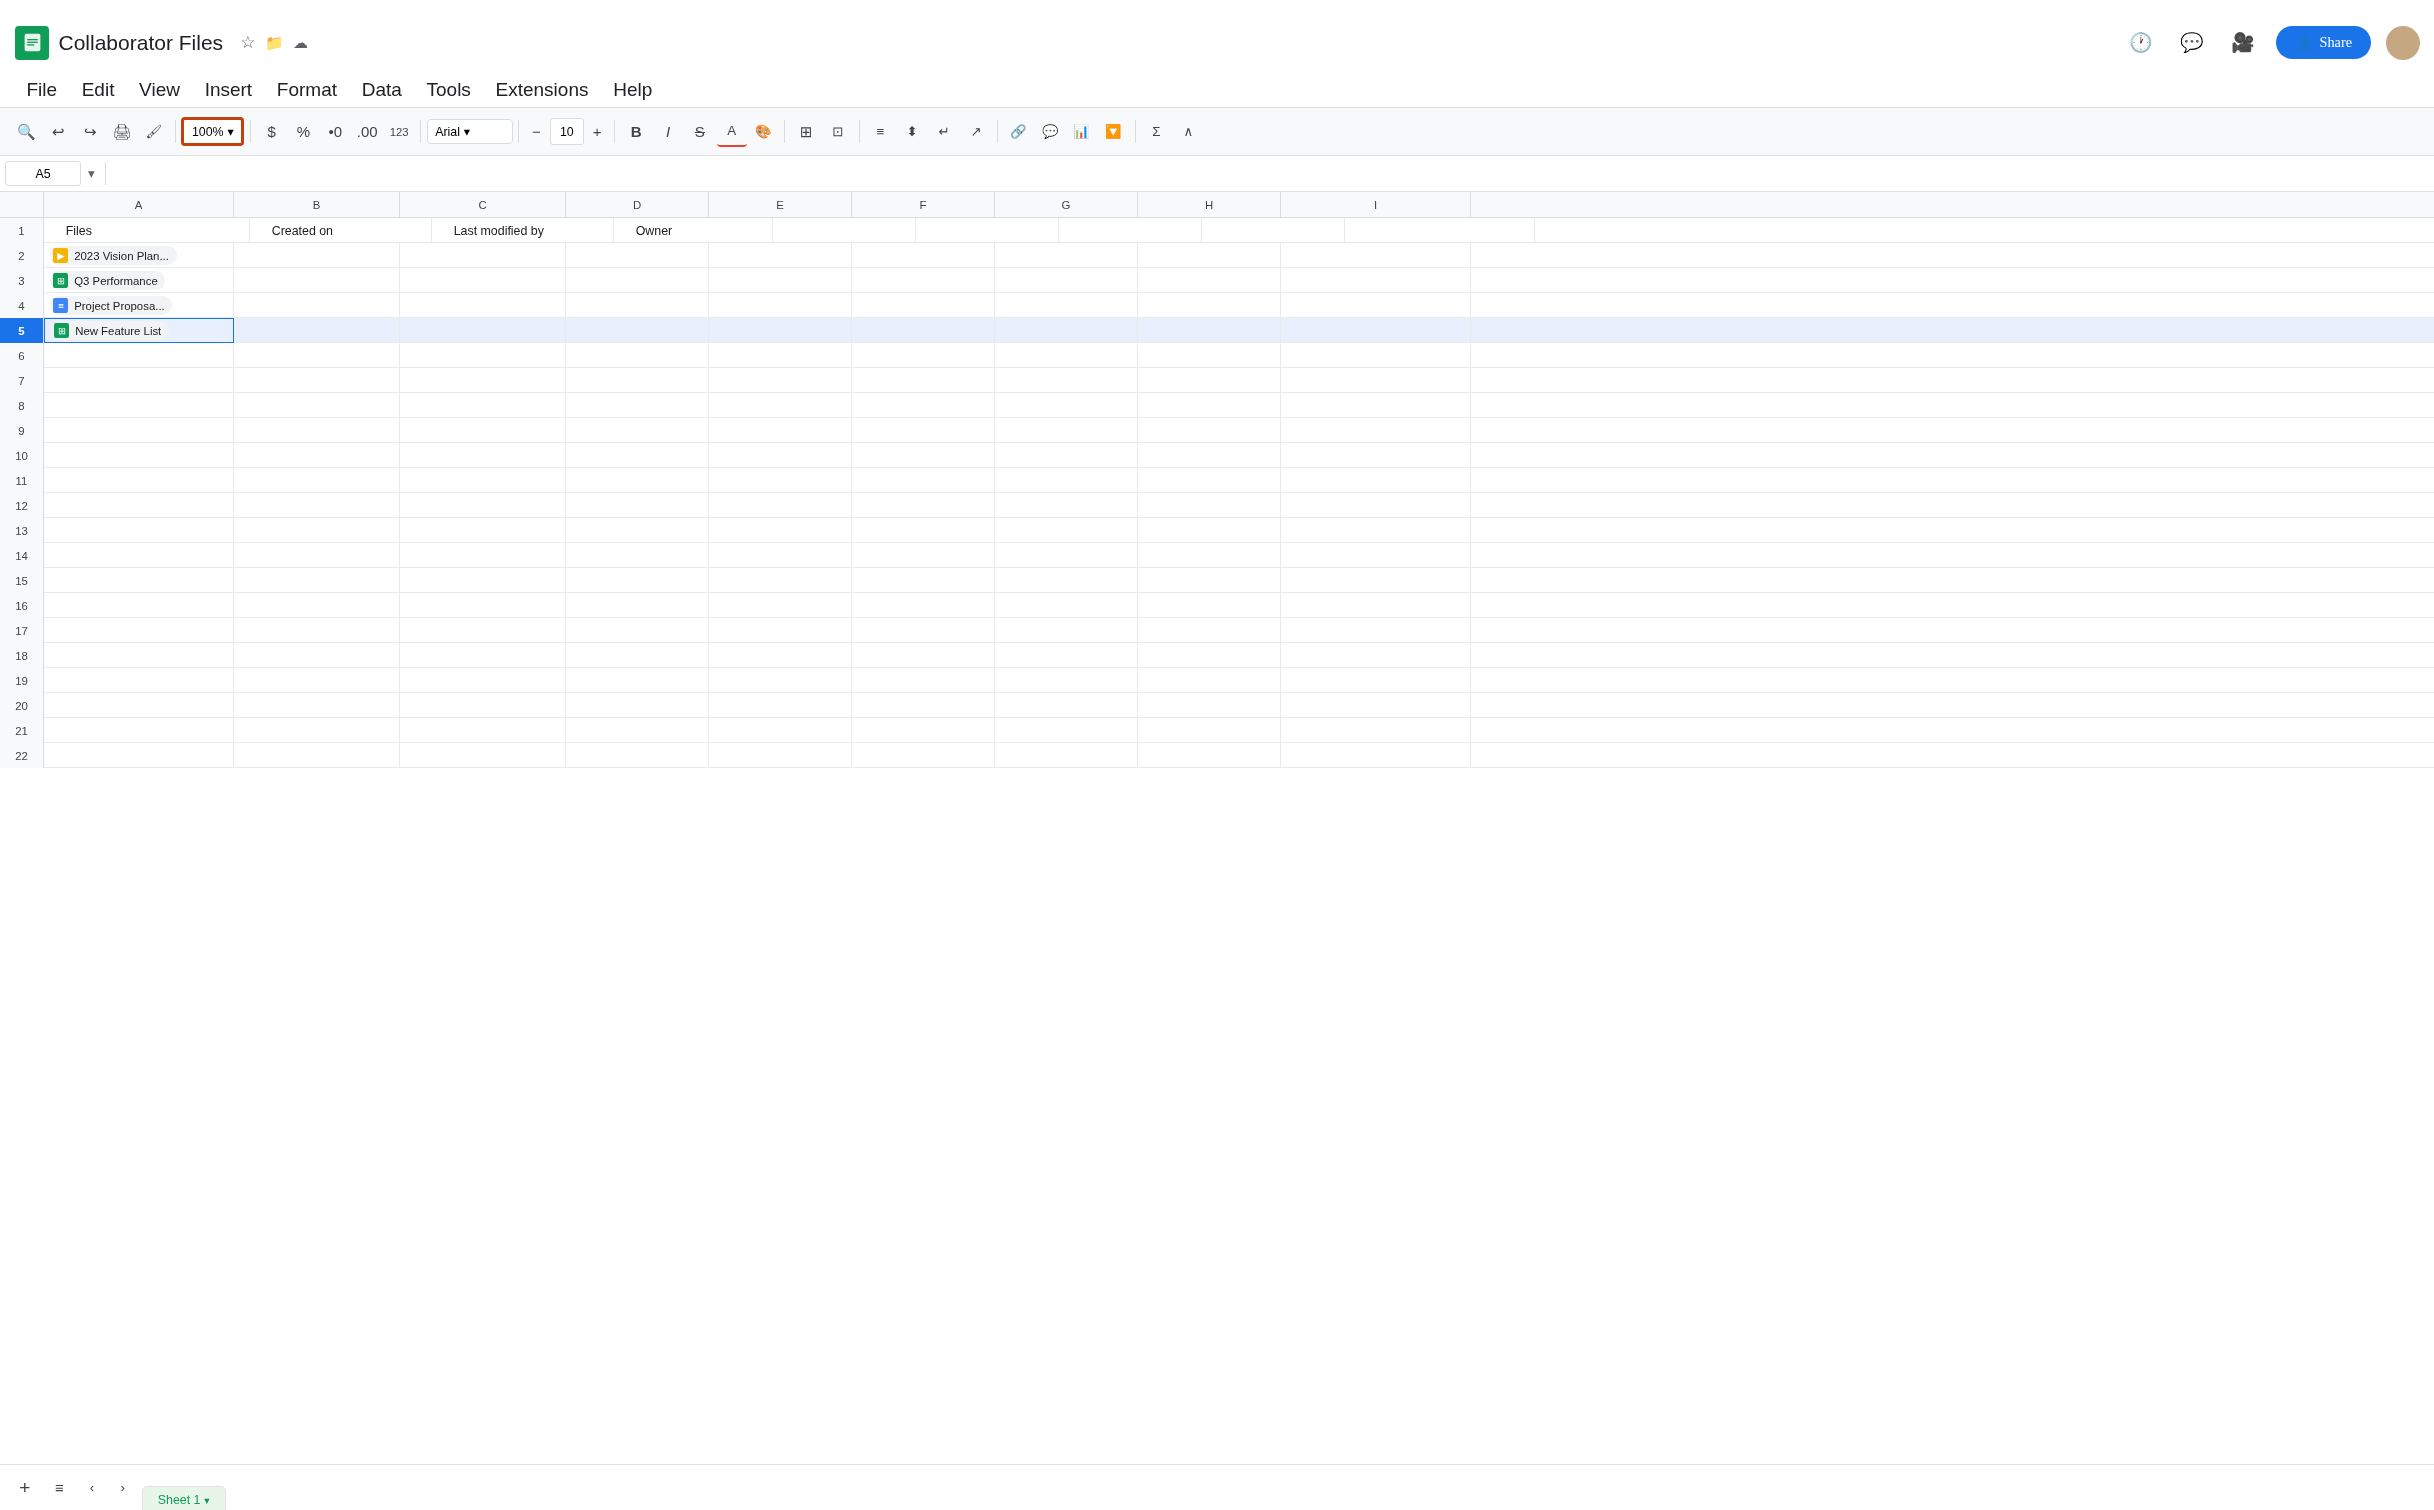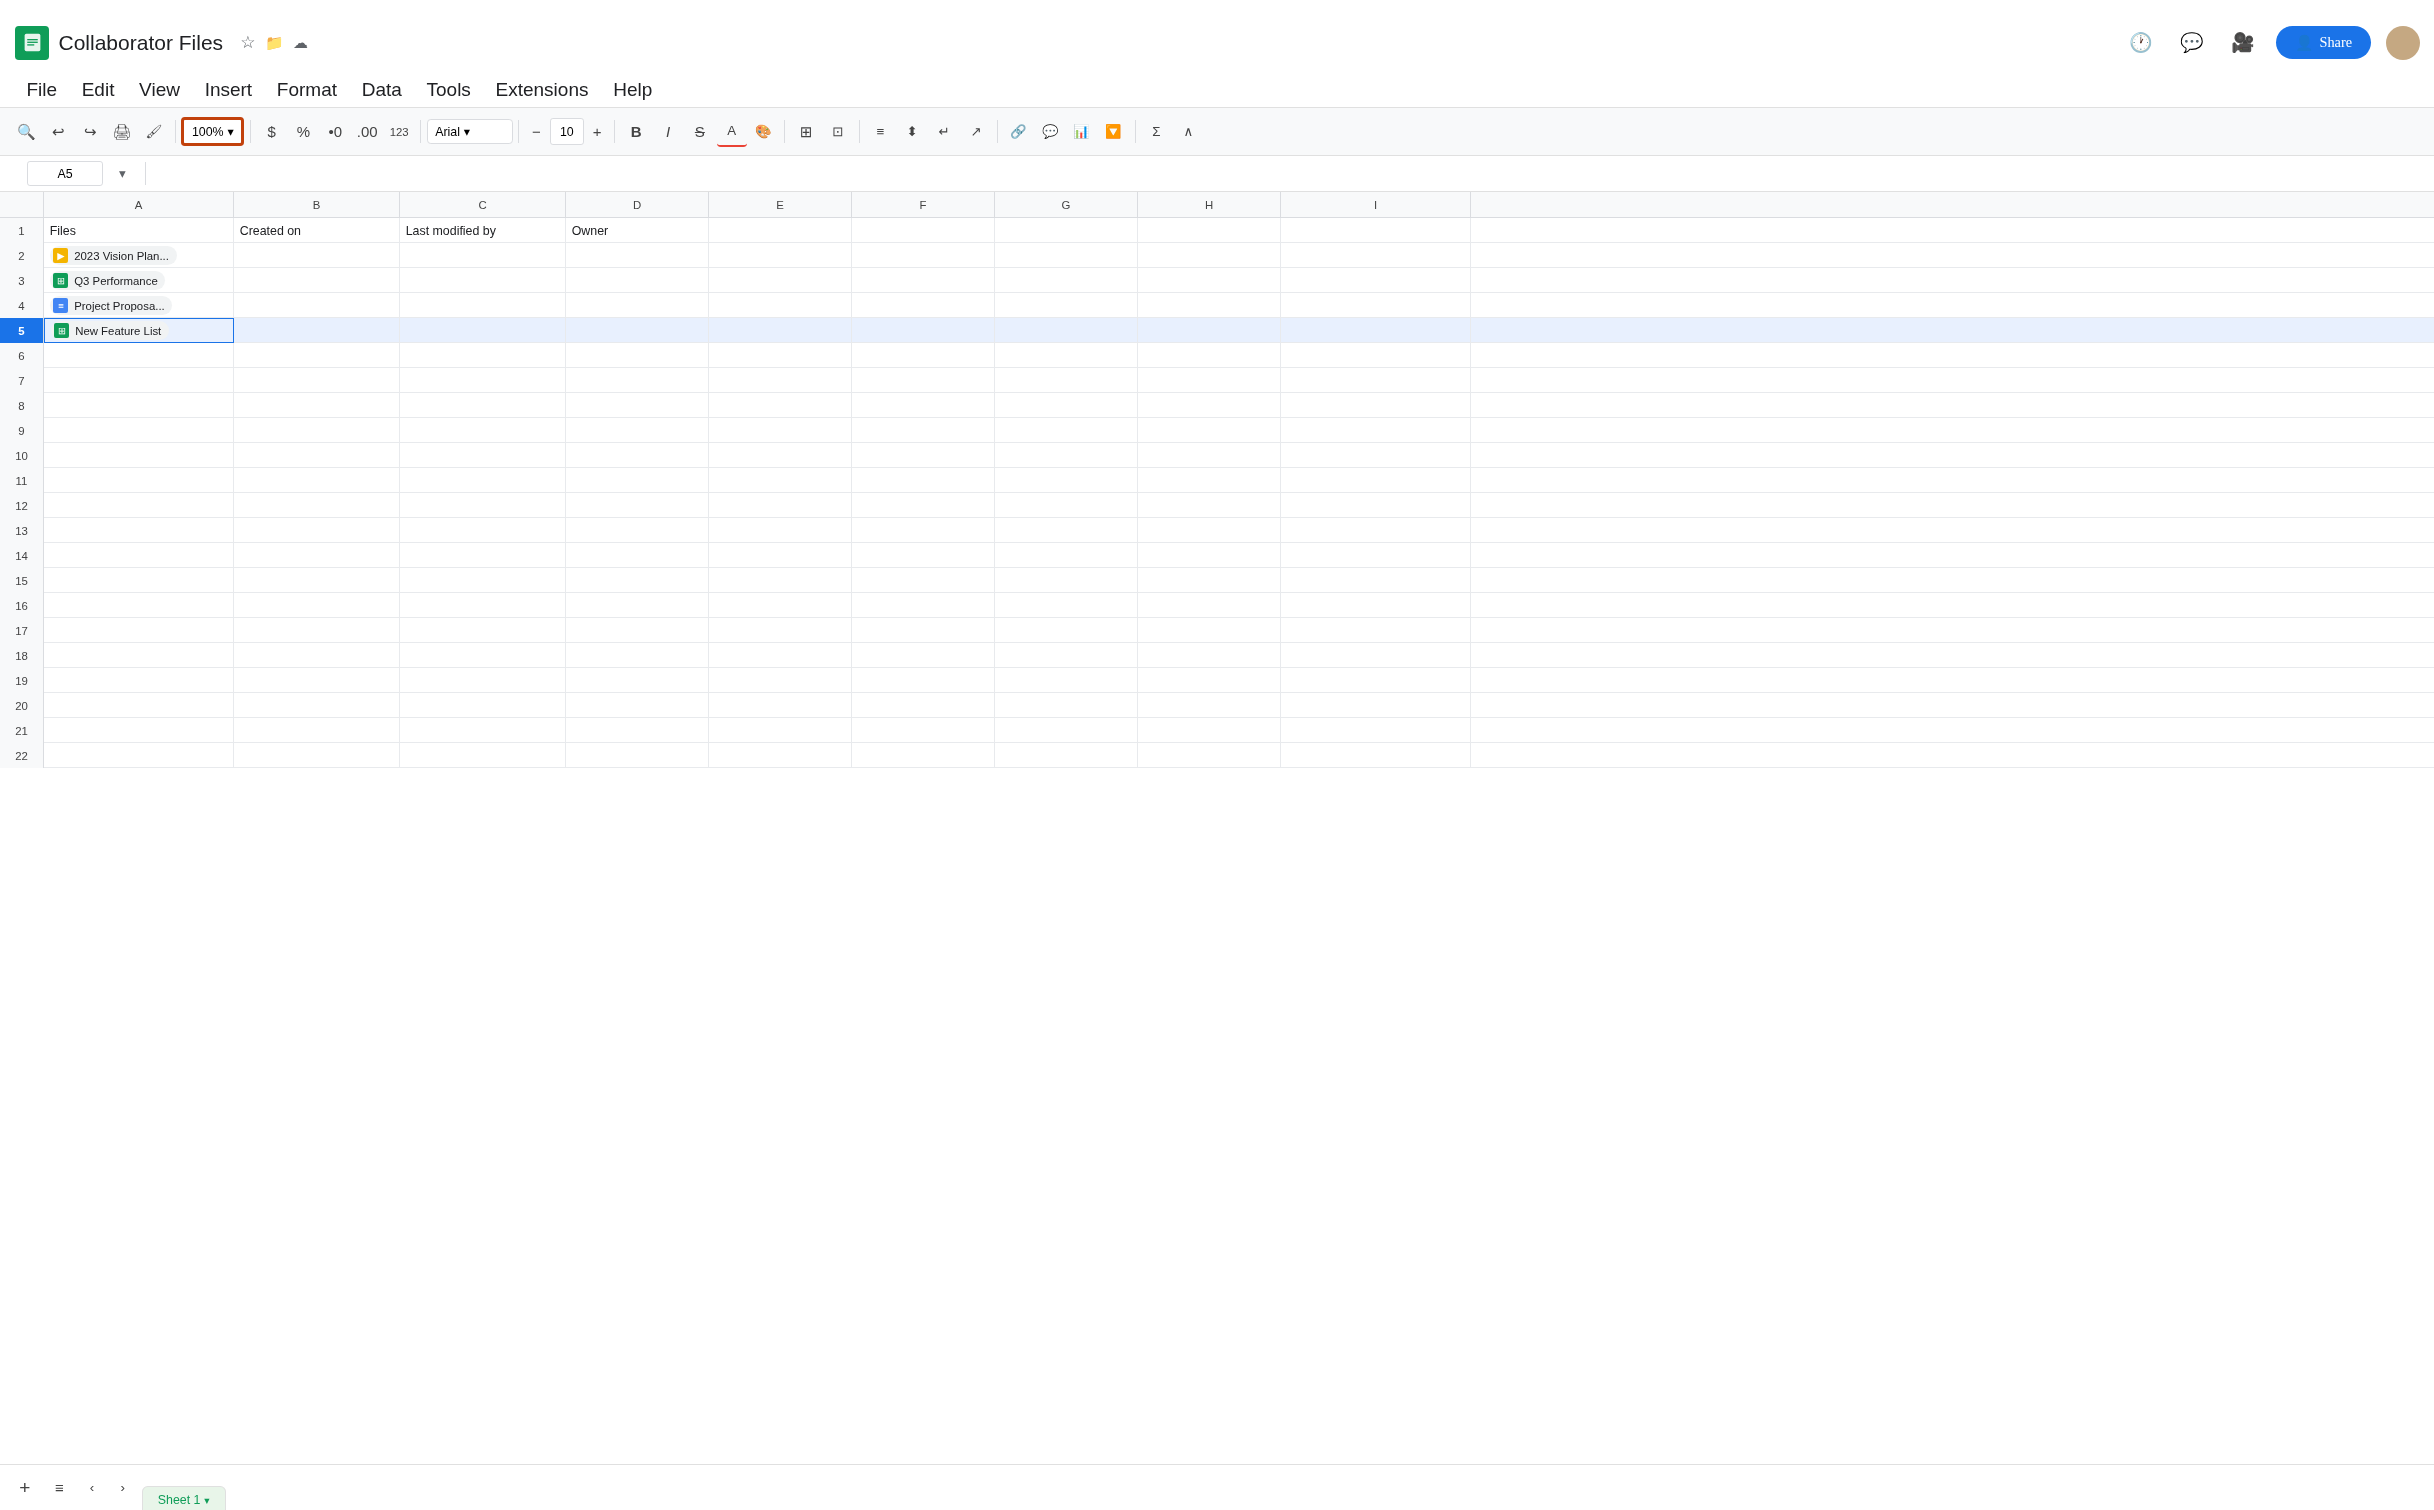--- a/index.html
+++ b/index.html
@@ -141,8 +141,8 @@
       display: flex;
       align-items: center;
       height: 36px;
-      padding: 0 27px;
-      gap: 16px;
+      padding: 0 5px;
+      gap: 7px;
       background: #fff;
       border-bottom: 1px solid #e0e0e0;
     }

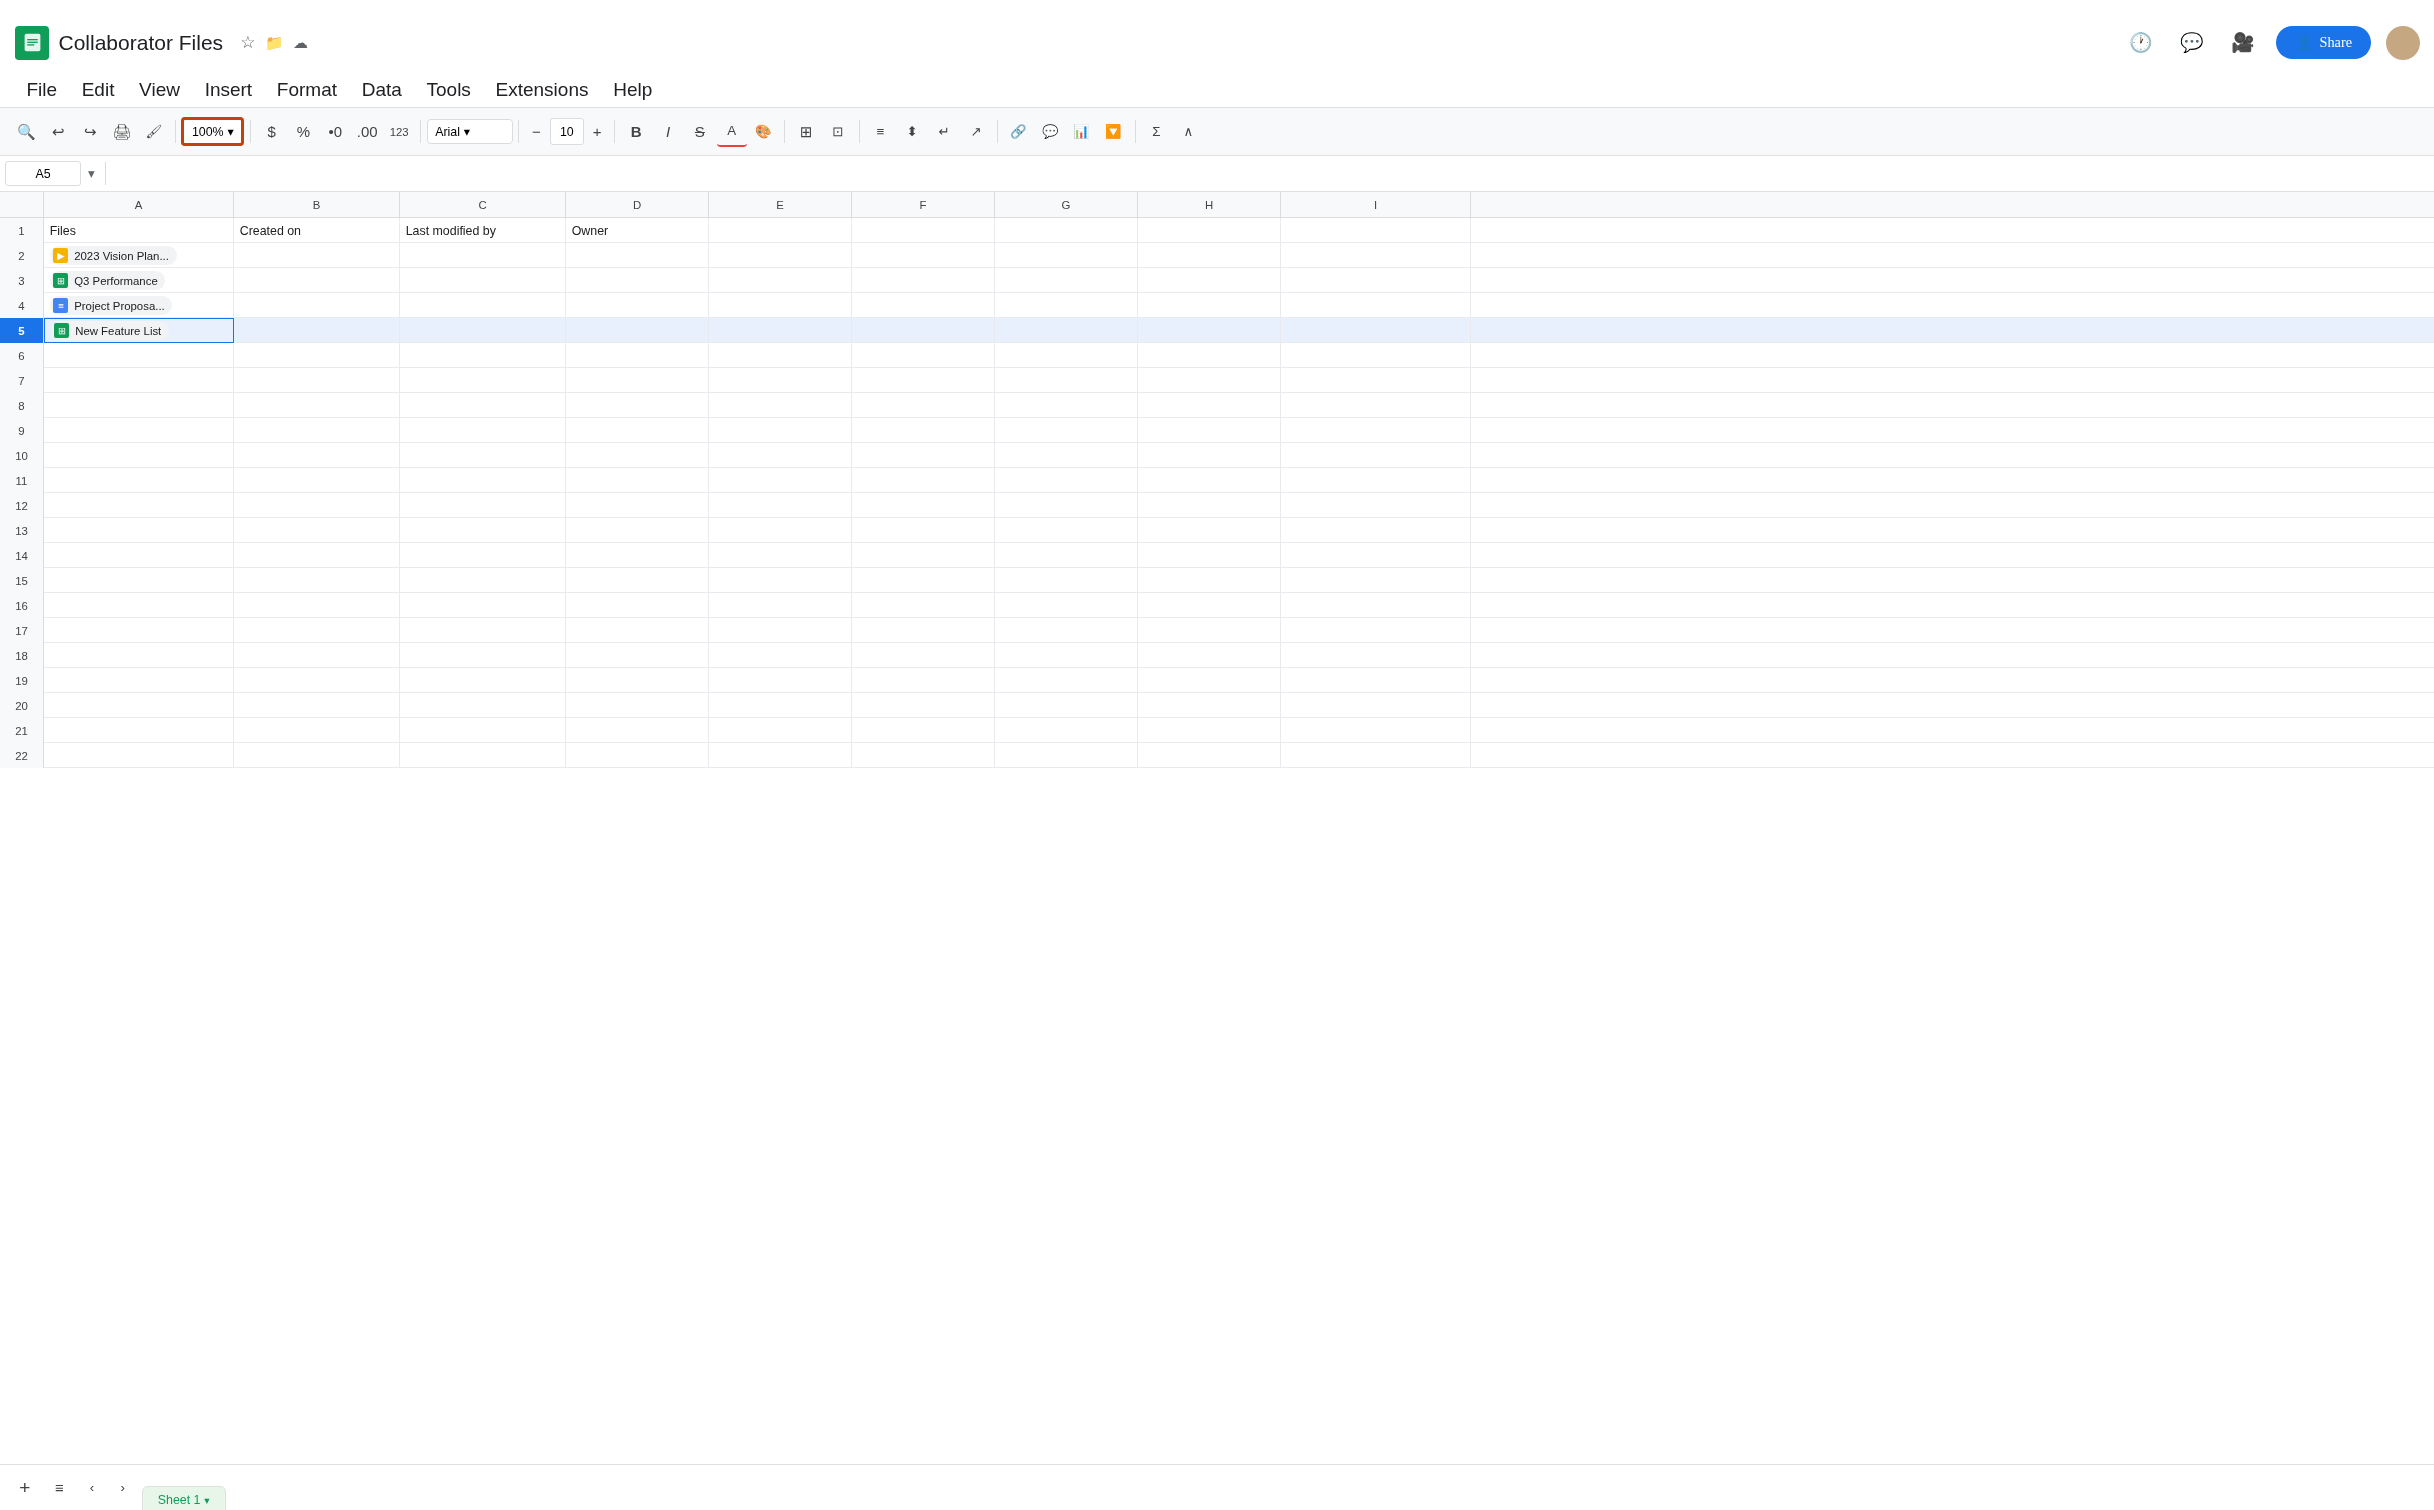--- a/index.html
+++ b/index.html
@@ -234,6 +234,7 @@
     .grid-cell.header-cell {
       font-weight: 500;
       color: #202124;
+      margin-left: 16px;
     }
     .file-chip {
       display: flex; align-items: center; gap: 5.7px;

